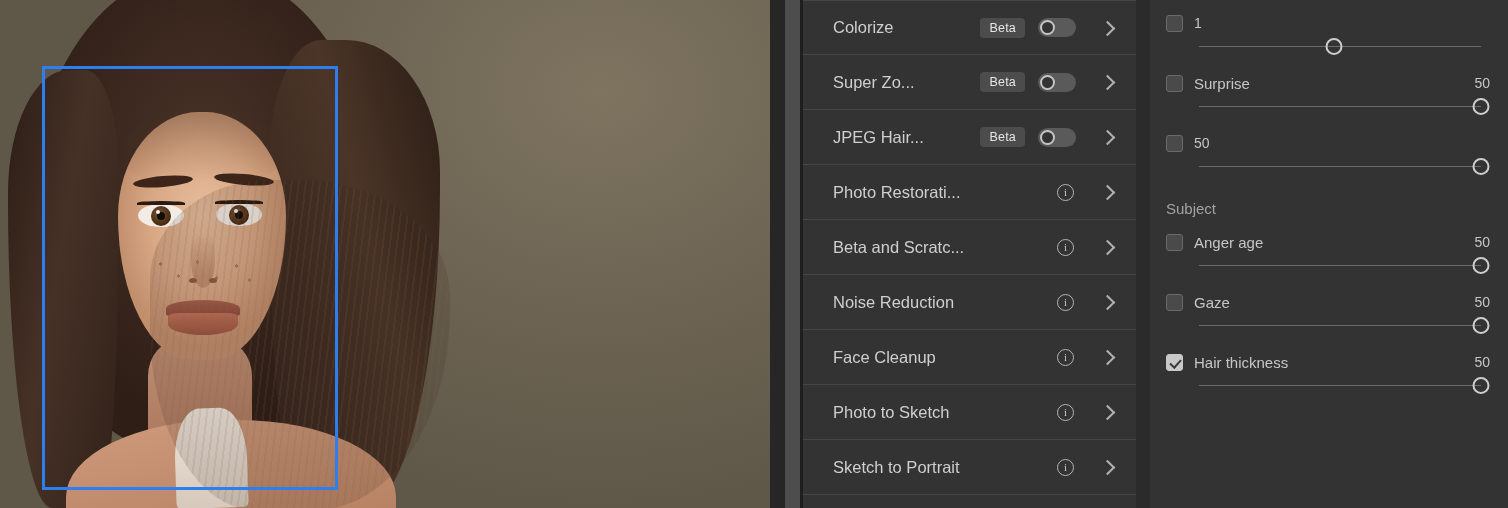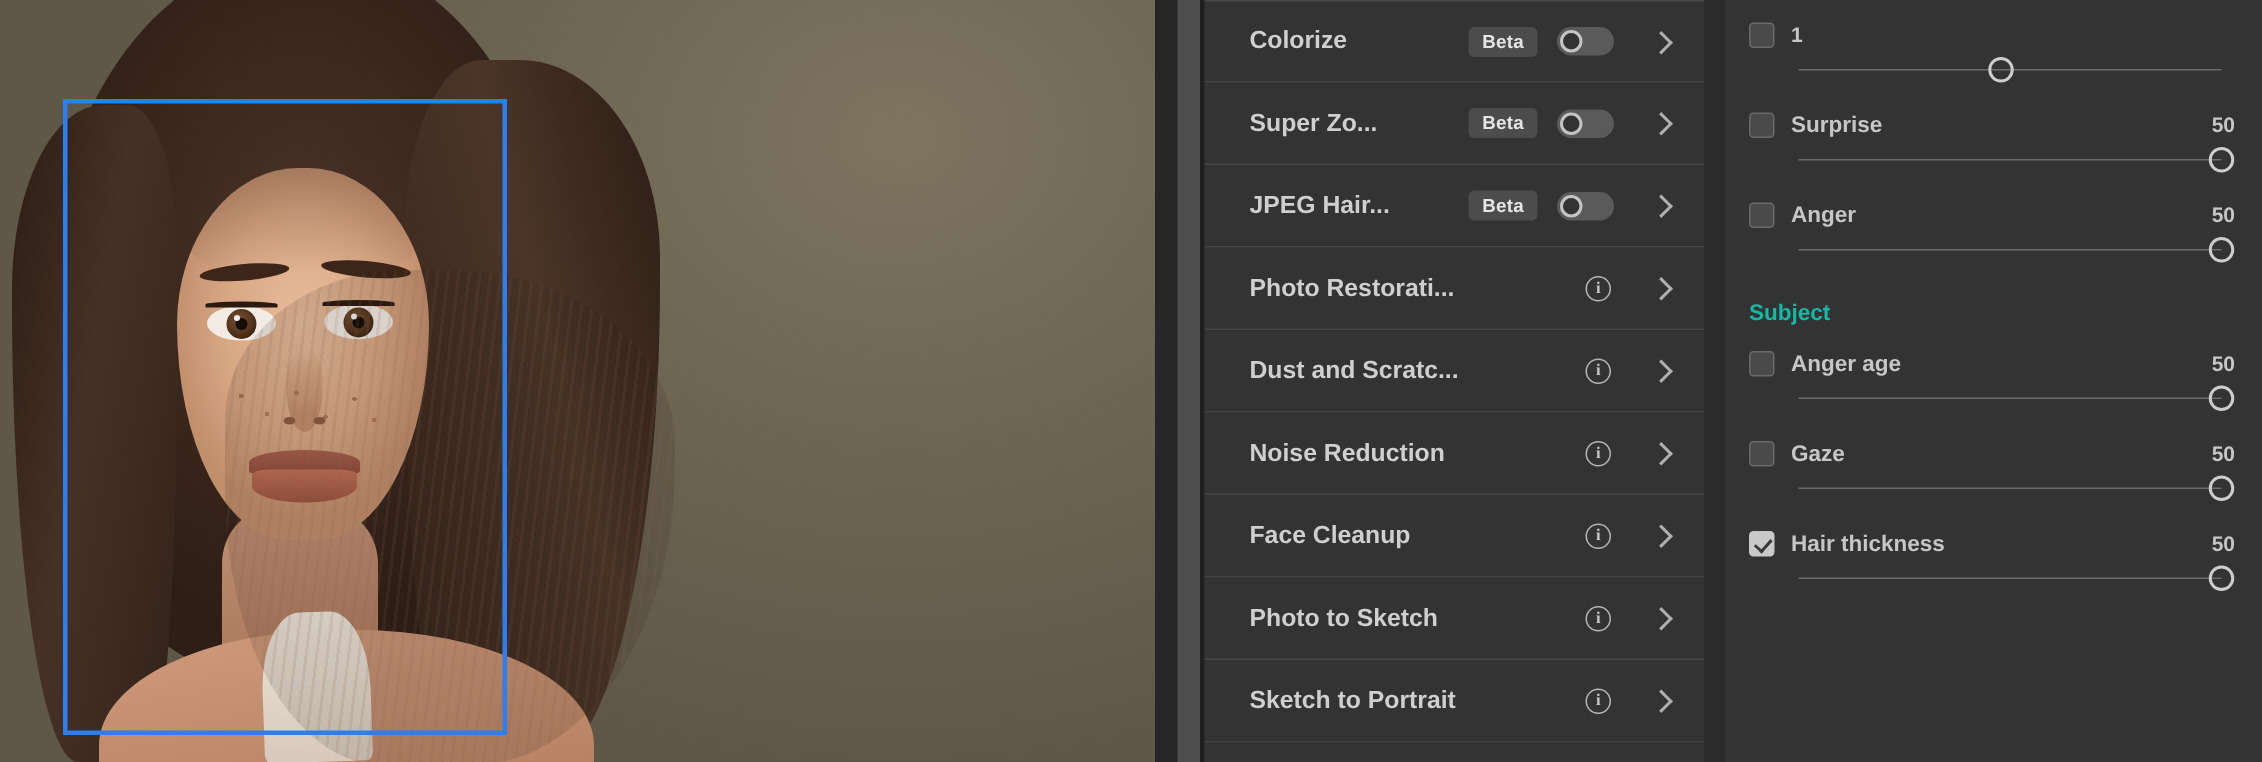--- a/index.html
+++ b/index.html
@@ -8,7 +8,7 @@
     background: #2b2b2b; overflow: hidden;
     font-family: "Liberation Sans", sans-serif;
   }
-  #app { position: relative; width: 1508px; height: 508px; display: flex; font-weight: bold; }
+  #app { position: relative; width: 1508px; height: 508px; display: flex; }
 
   
   #canvas-area {

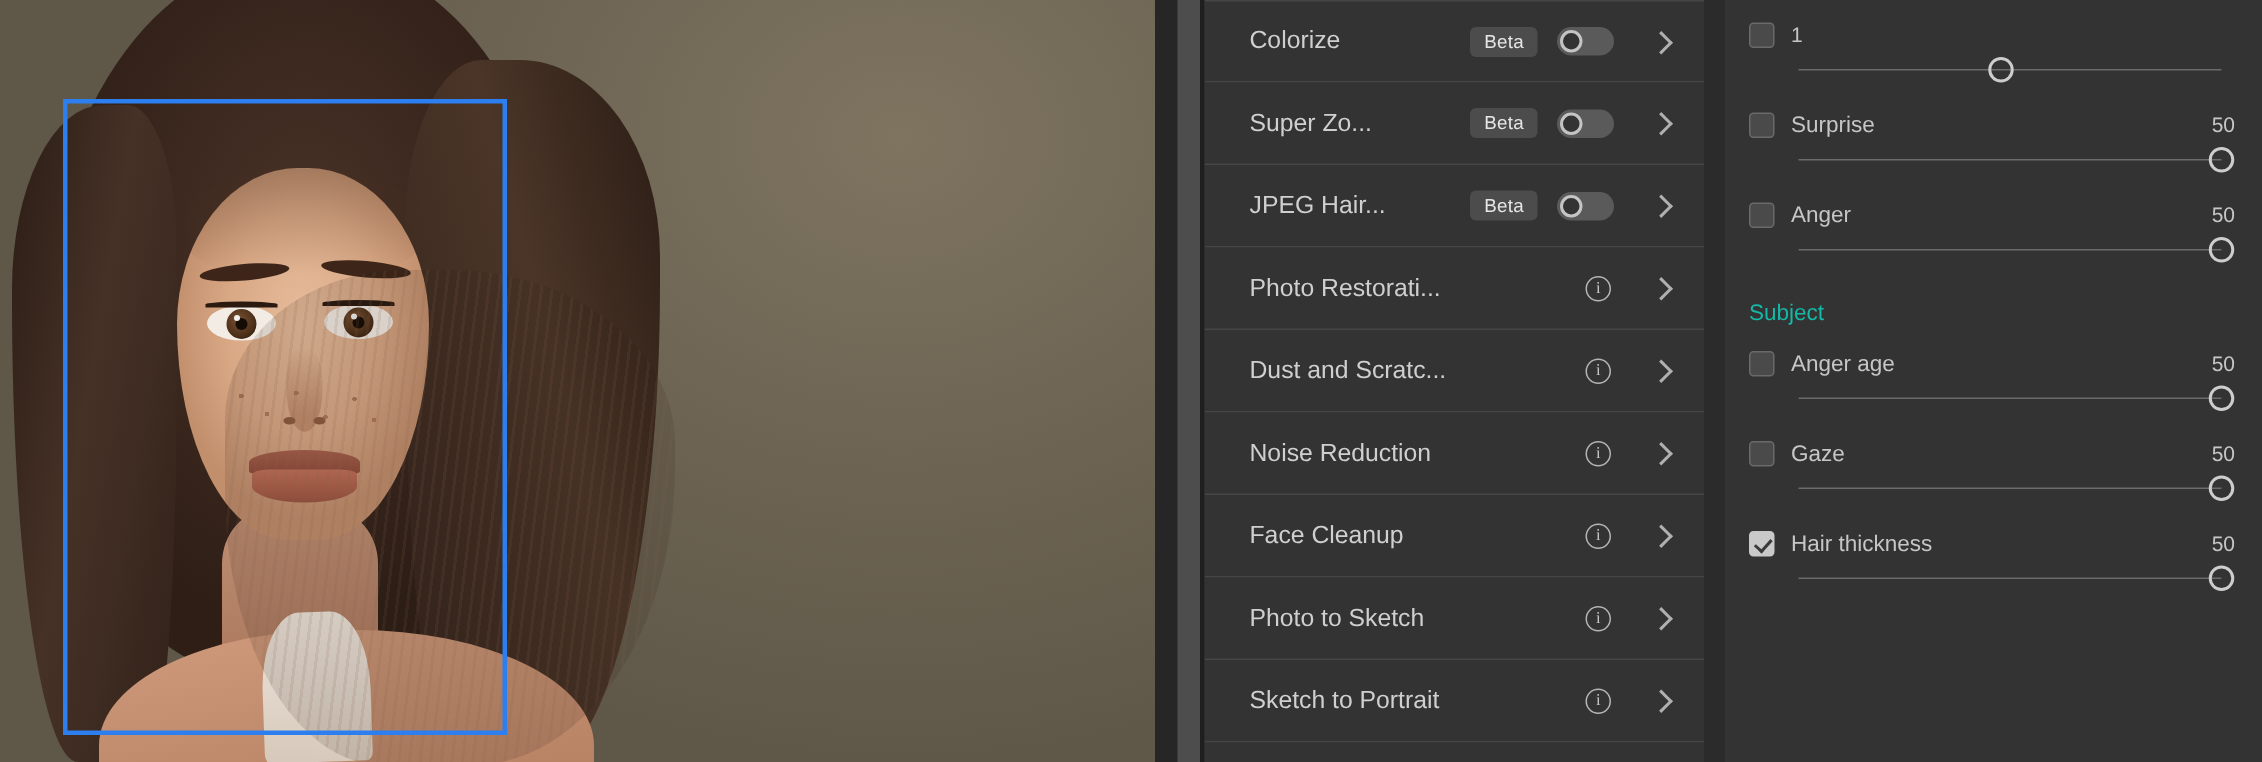--- a/index.html
+++ b/index.html
@@ -338,7 +338,6 @@
       <div class="prop-row">
         <div class="prop-head">
           <div class="checkbox"></div>
-          <div class="prop-label">Anger</div>
           <div class="prop-value">50</div>
         </div>
         <div class="slider">

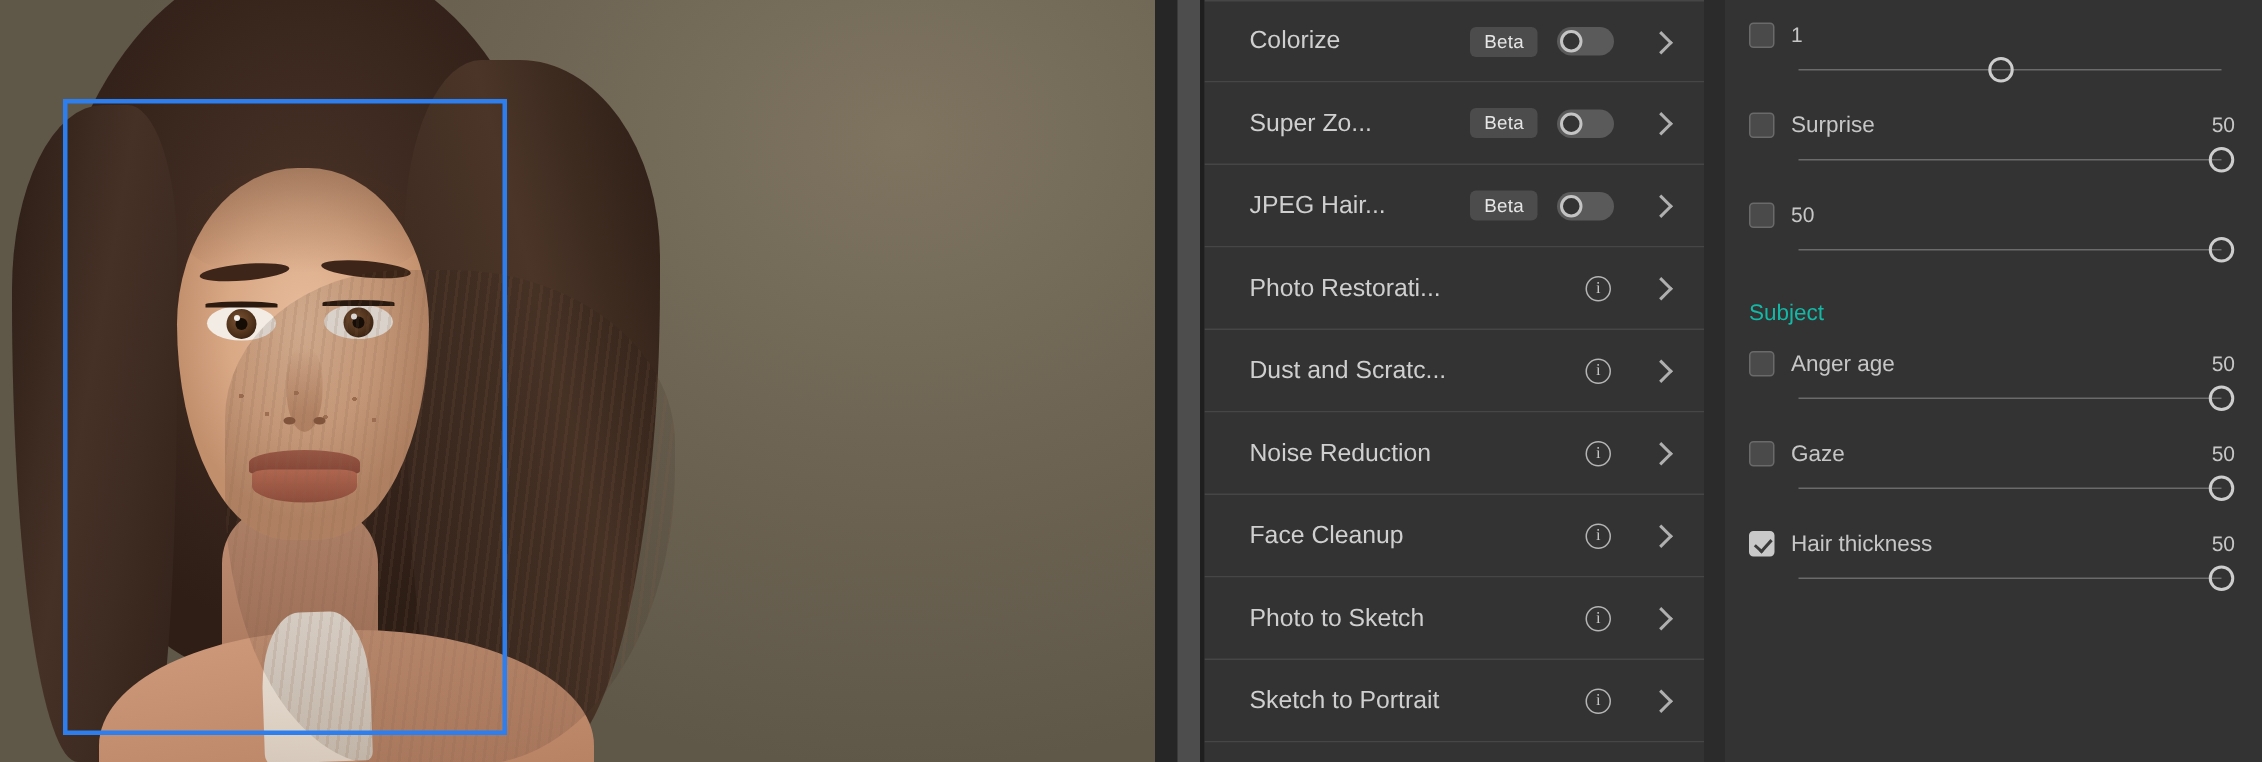--- a/index.html
+++ b/index.html
@@ -208,7 +208,7 @@
     transform: translateX(-50%);
   }
   .section-title {
-    color: #14b8a6; font-size: 15px; padding-top: 20px; padding-bottom: 2px;
+    color: #a3a3a3; font-size: 15px; padding-top: 20px; padding-bottom: 2px;
   }
 </style>
 </head>

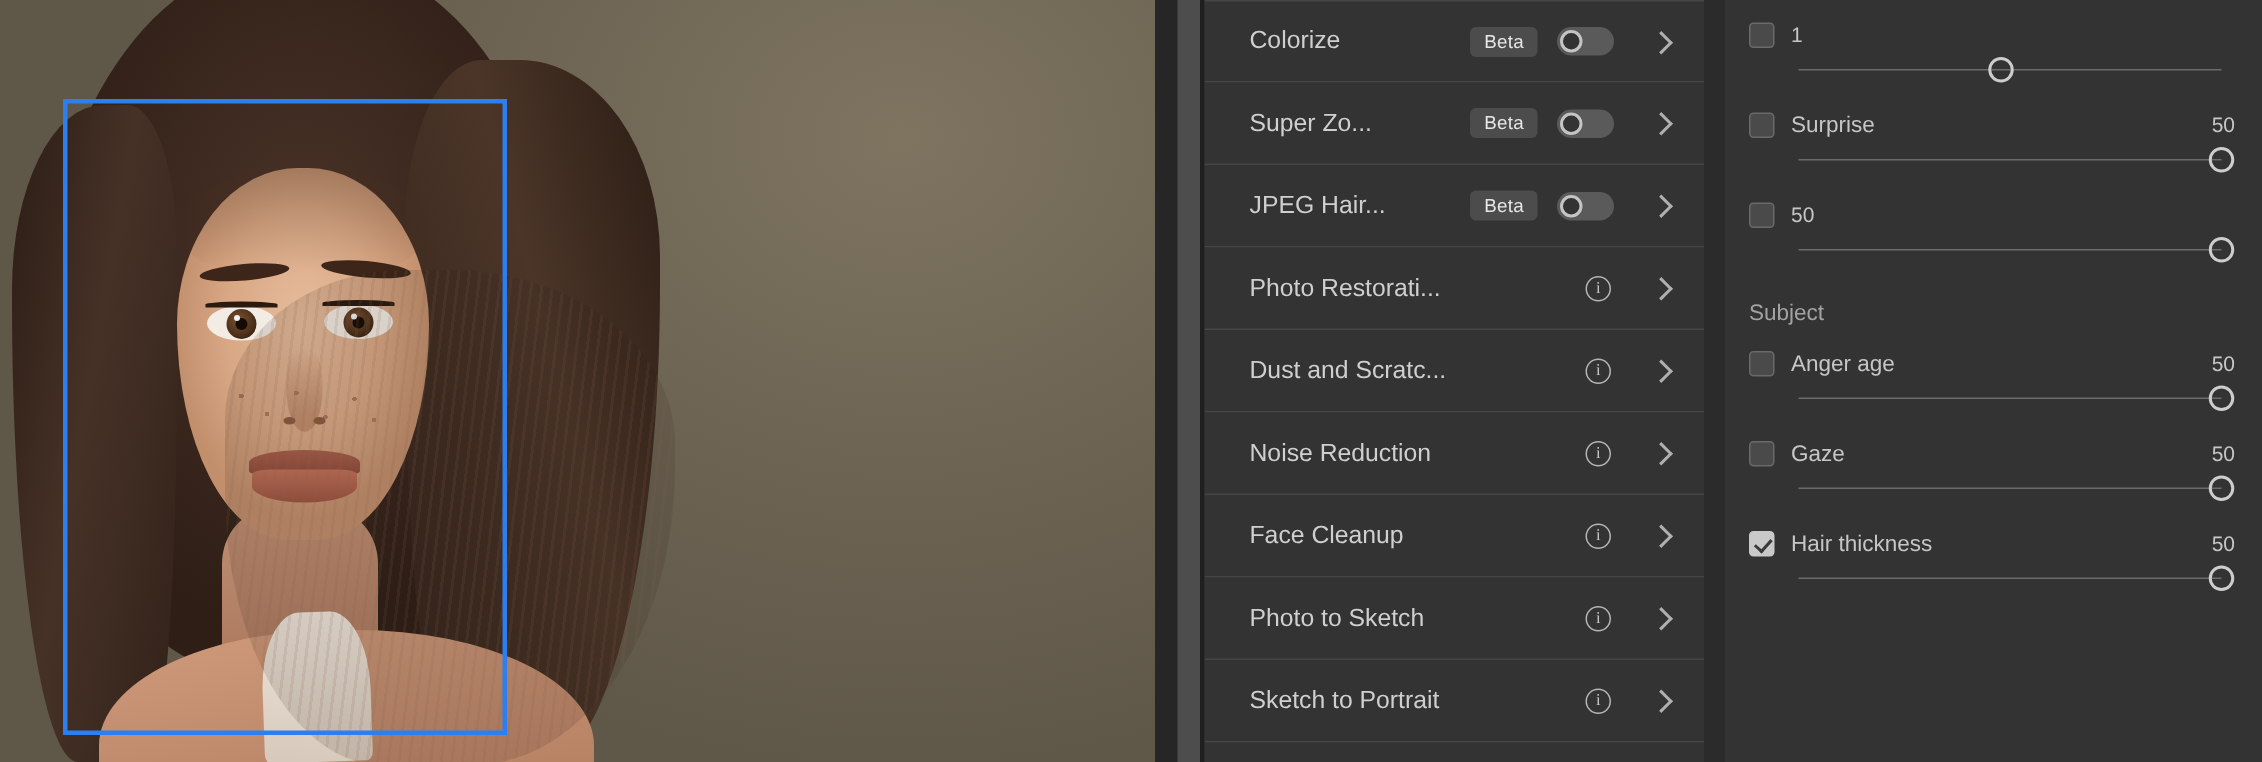--- a/index.html
+++ b/index.html
@@ -283,7 +283,7 @@
           <div class="chevron"></div>
         </div>
         <div class="effect-row">
-          <div class="effect-name">Dust and Scratc...</div>
+          <div class="effect-name">Beta and Scratc...</div>
           <div class="info-icon">i</div>
           <div class="chevron"></div>
         </div>

